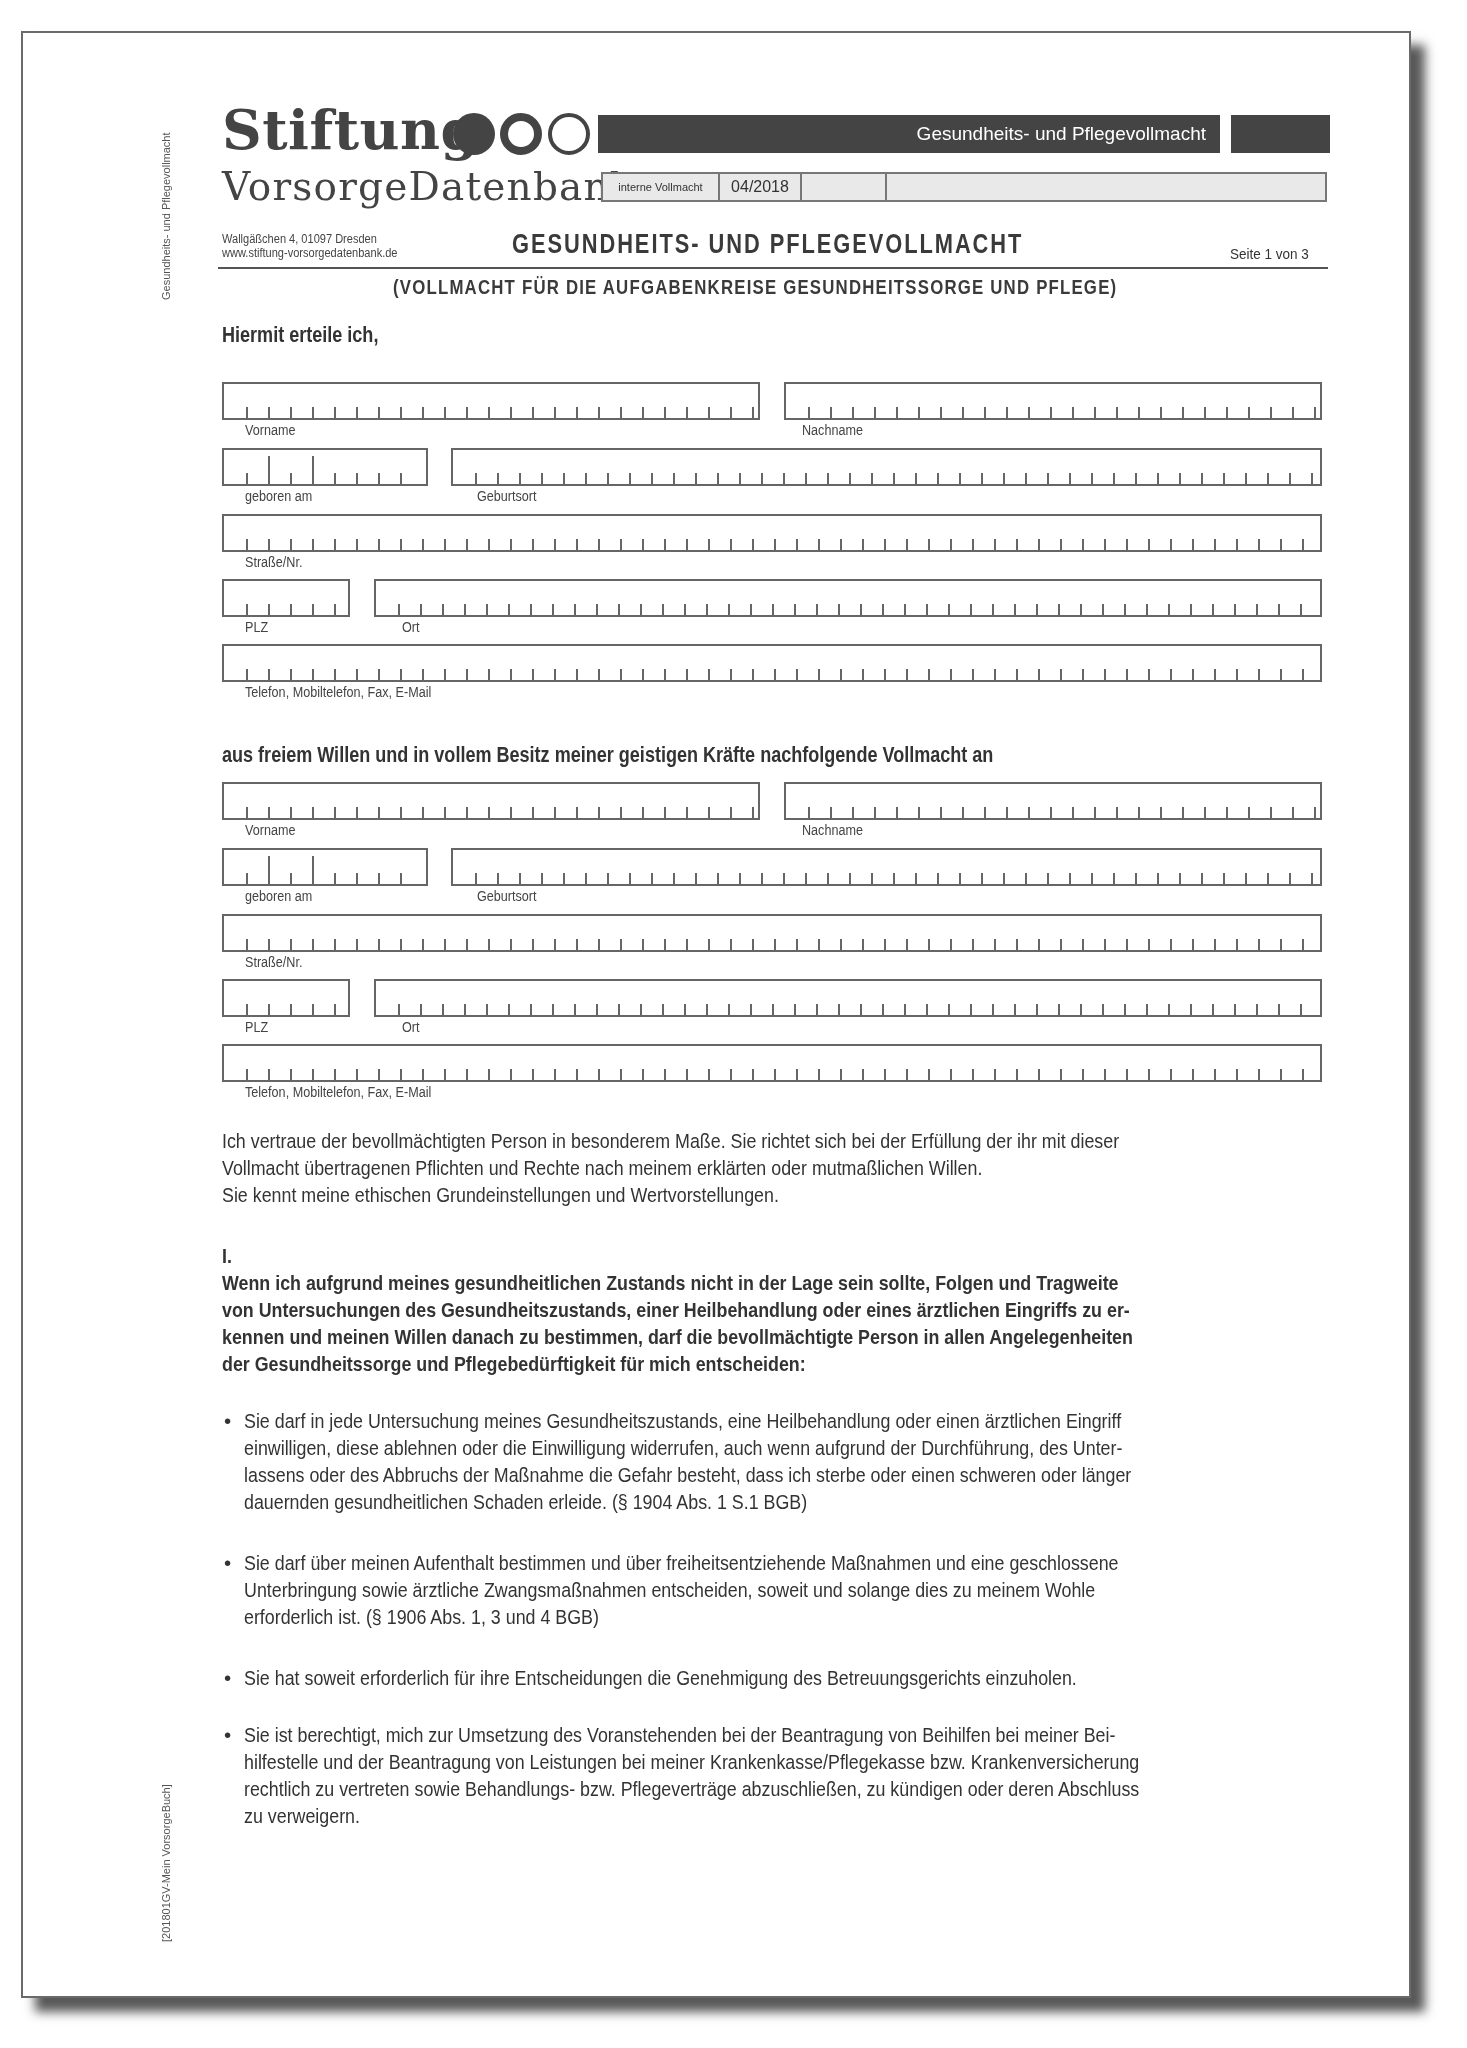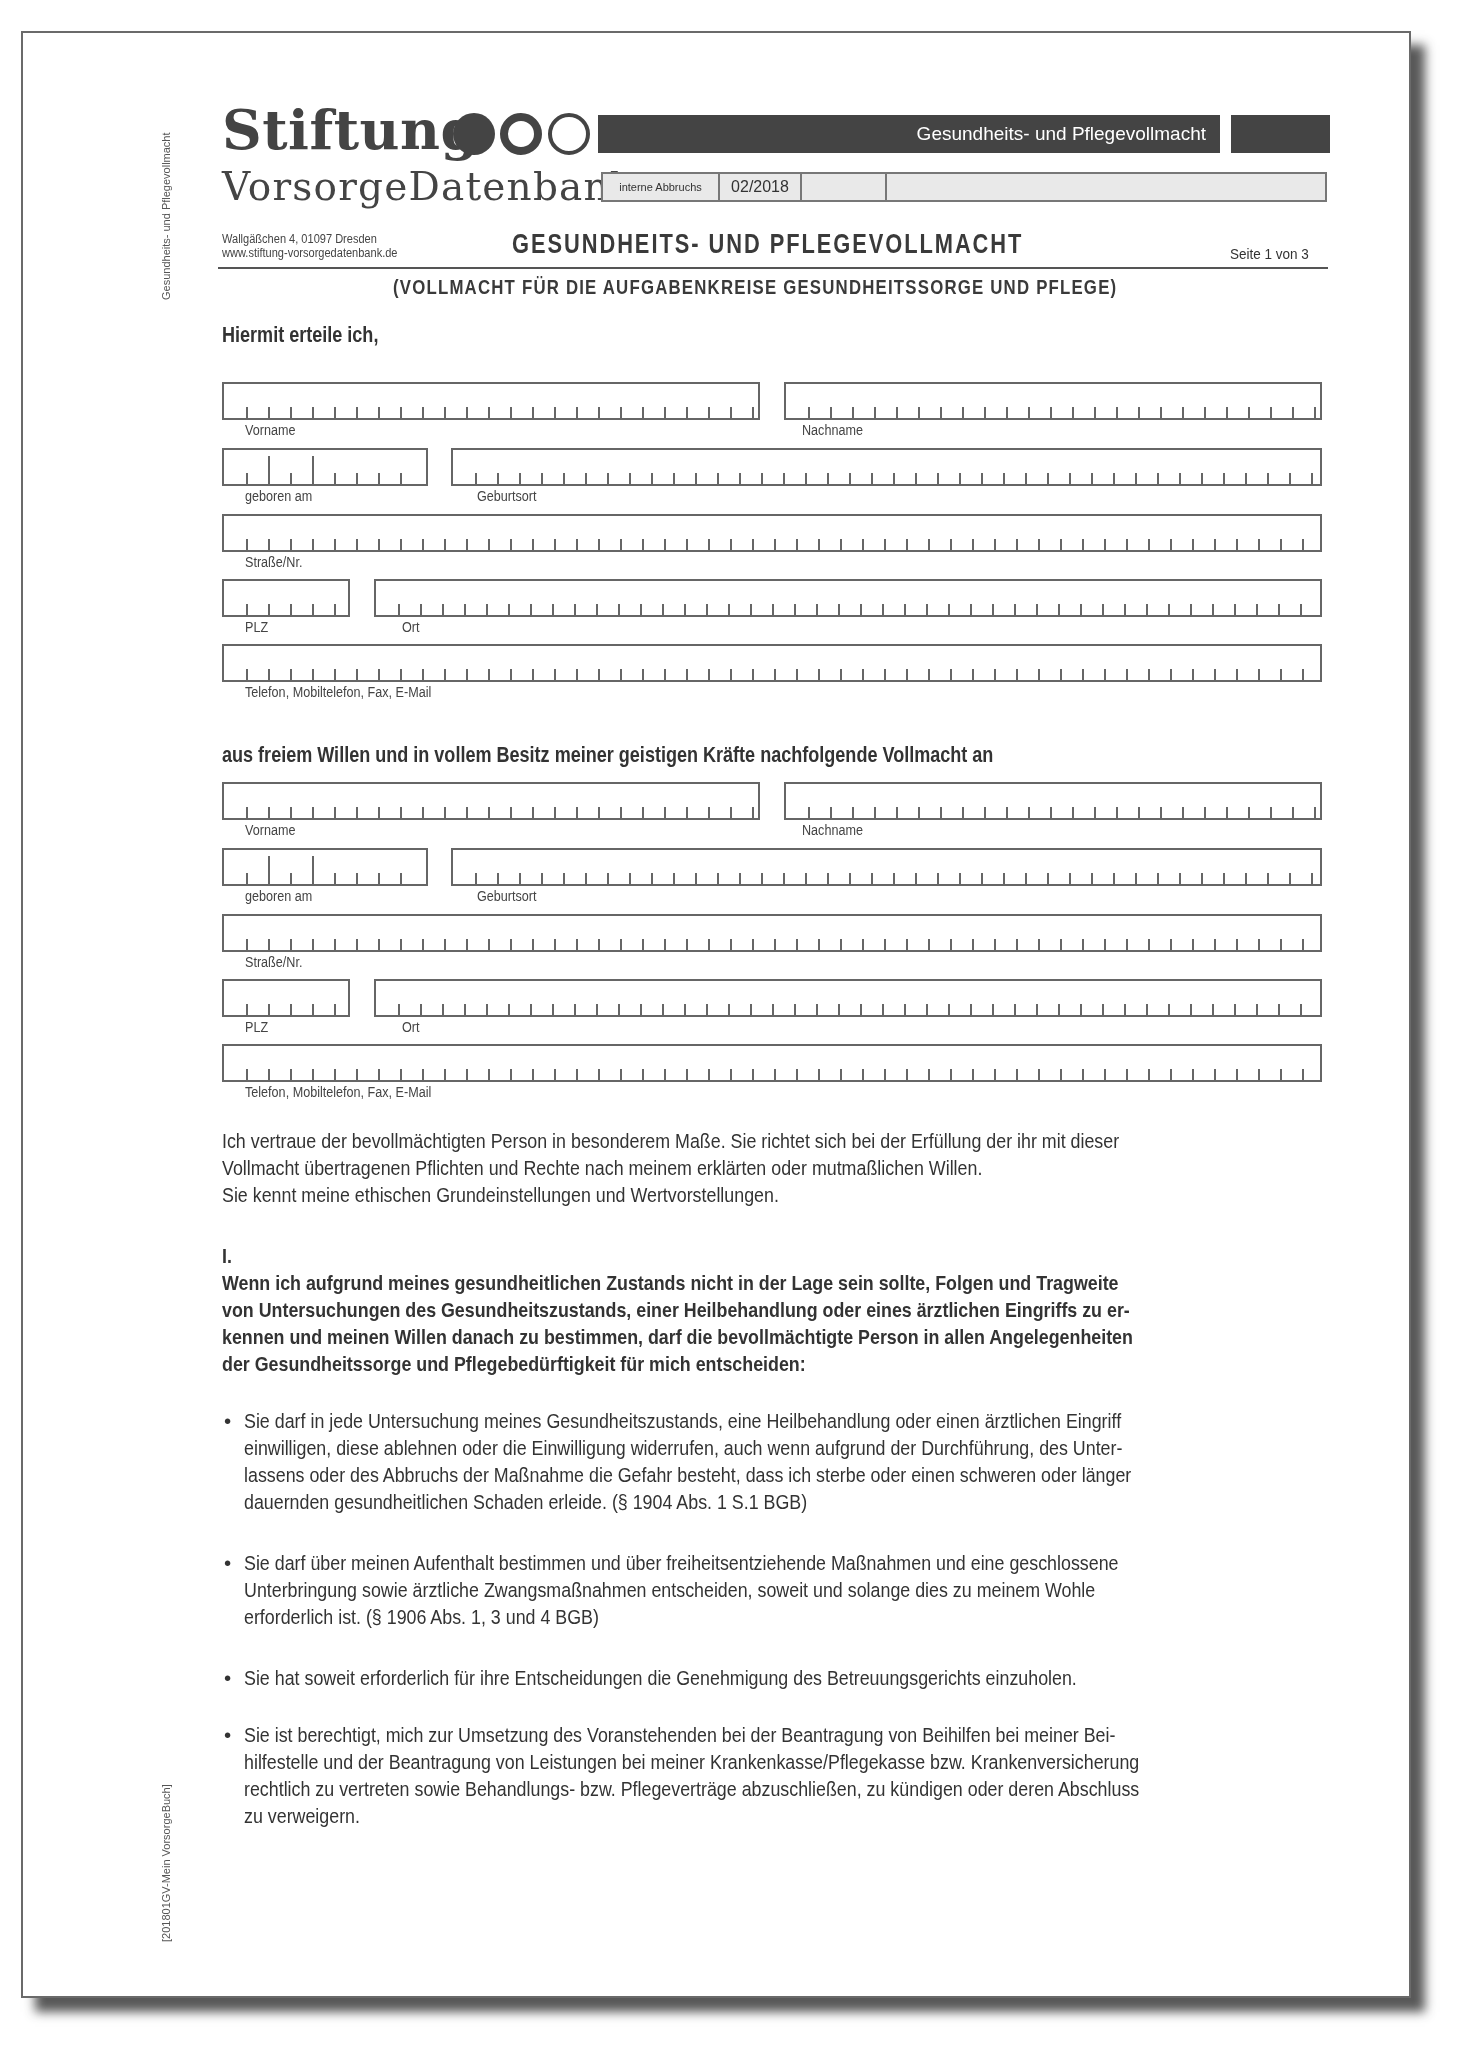--- a/index.html
+++ b/index.html
@@ -68,7 +68,7 @@
 <div class="abs hbar-right"></div>
 
 <div class="abs vtable">
-  <div class="vc1">interne Abbruchs</div>
+  <div class="vc1">interne Vollmacht</div>
   <div class="vc2">02/2018</div>
   <div class="vc3"></div>
   <div class="vc4"></div>

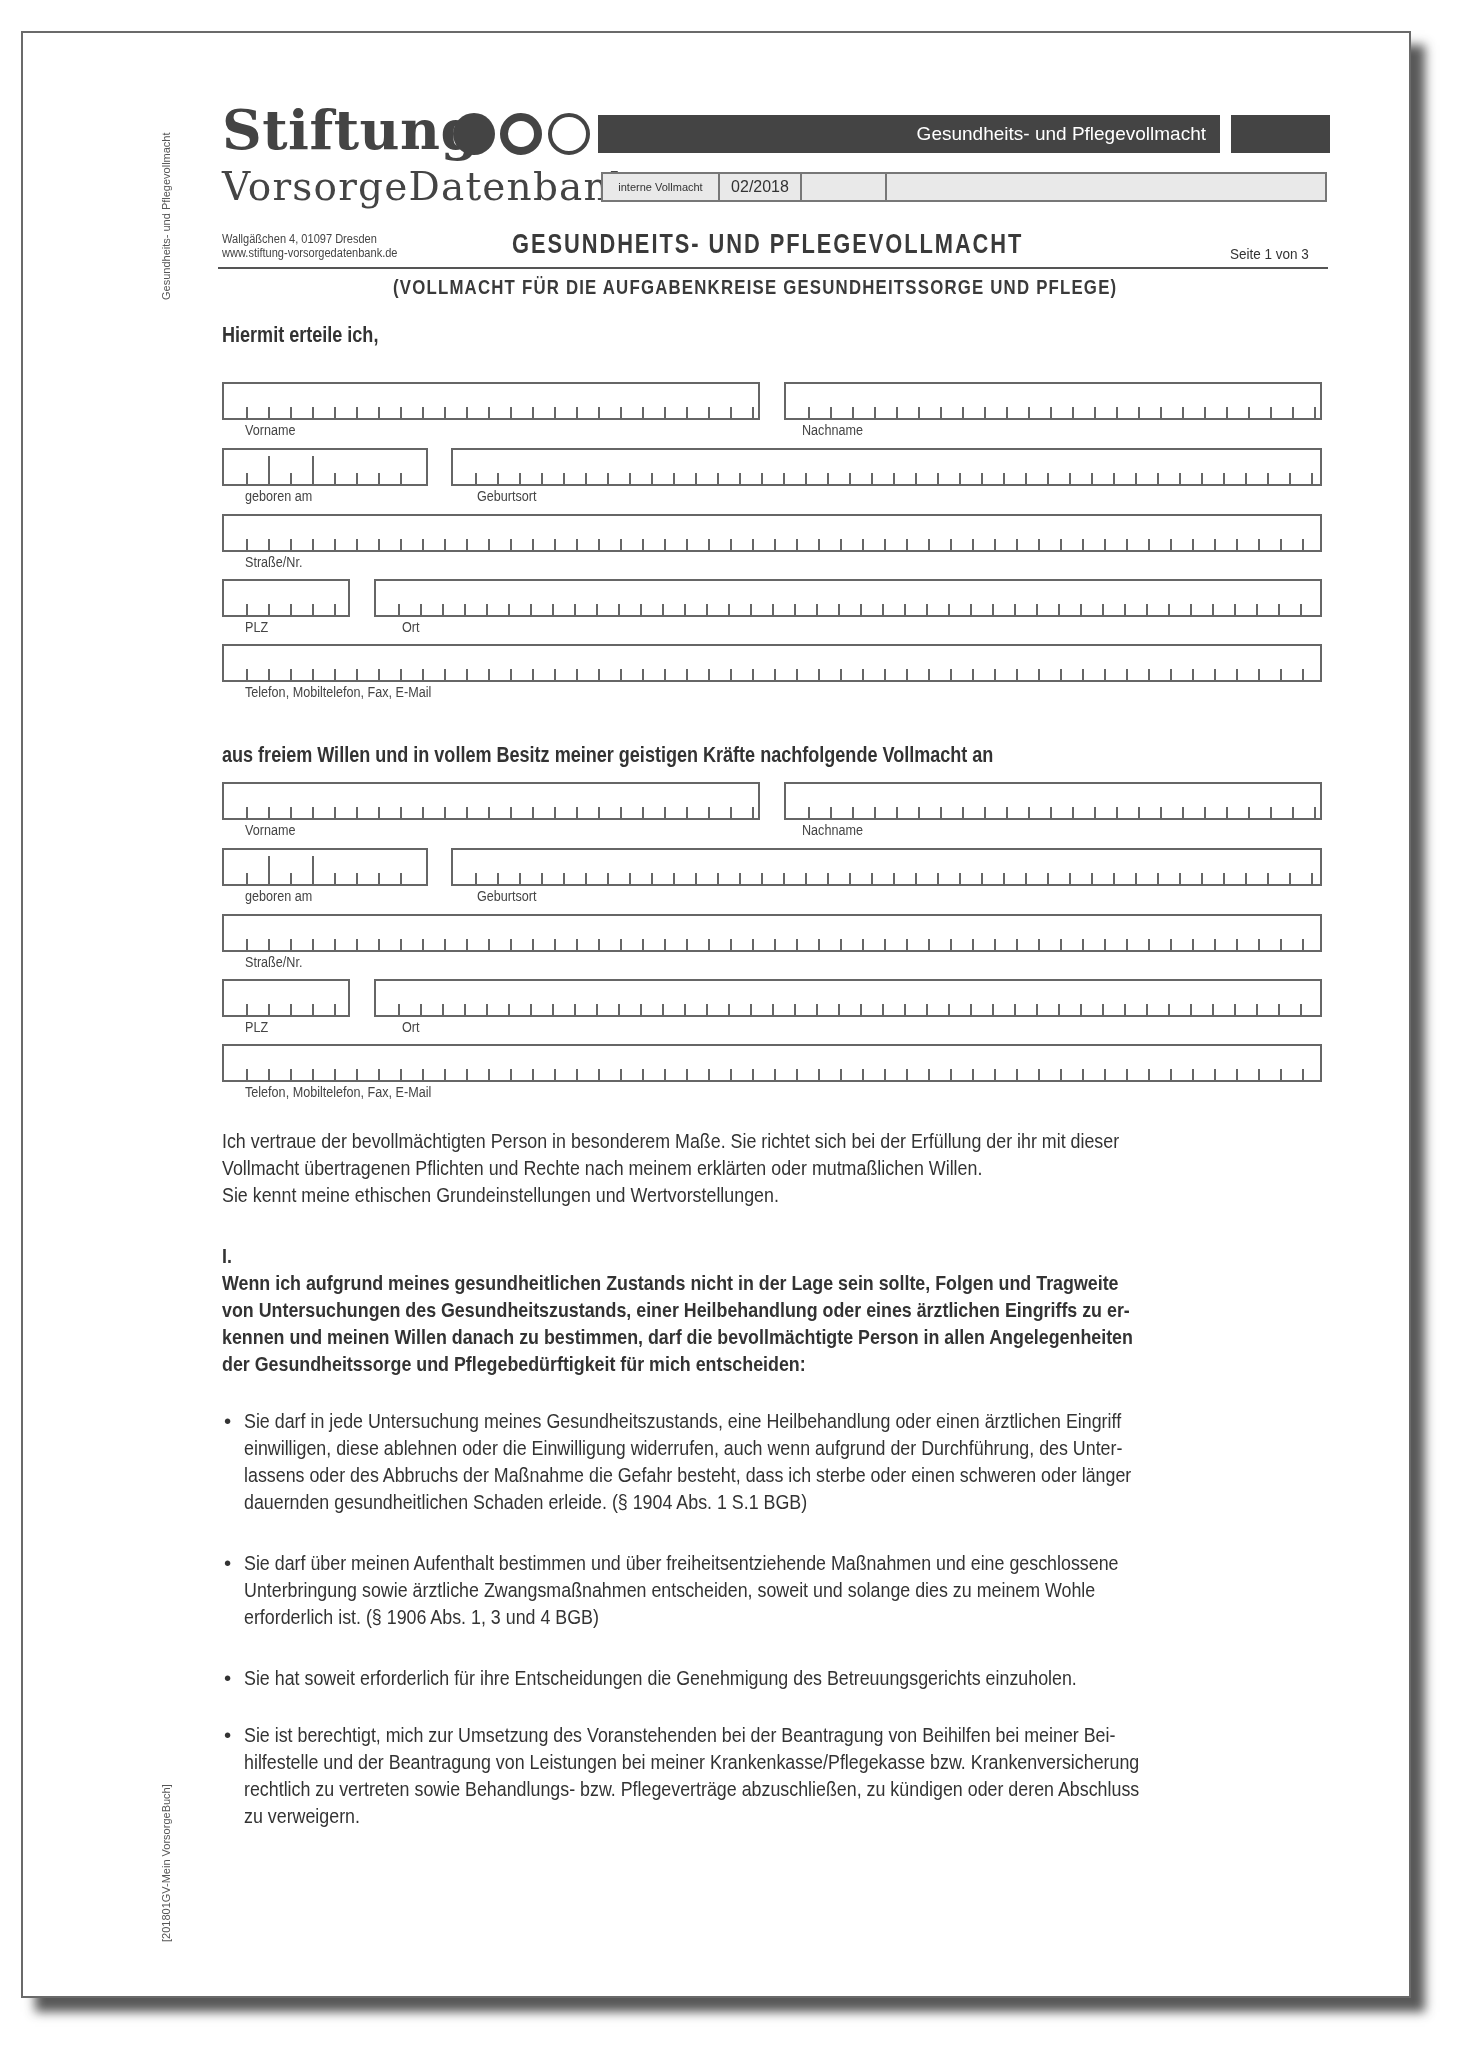--- a/index.html
+++ b/index.html
@@ -69,7 +69,7 @@
 
 <div class="abs vtable">
   <div class="vc1">interne Vollmacht</div>
-  <div class="vc2">02/2018</div>
+  <div class="vc2">04/2018</div>
   <div class="vc3"></div>
   <div class="vc4"></div>
 </div>

